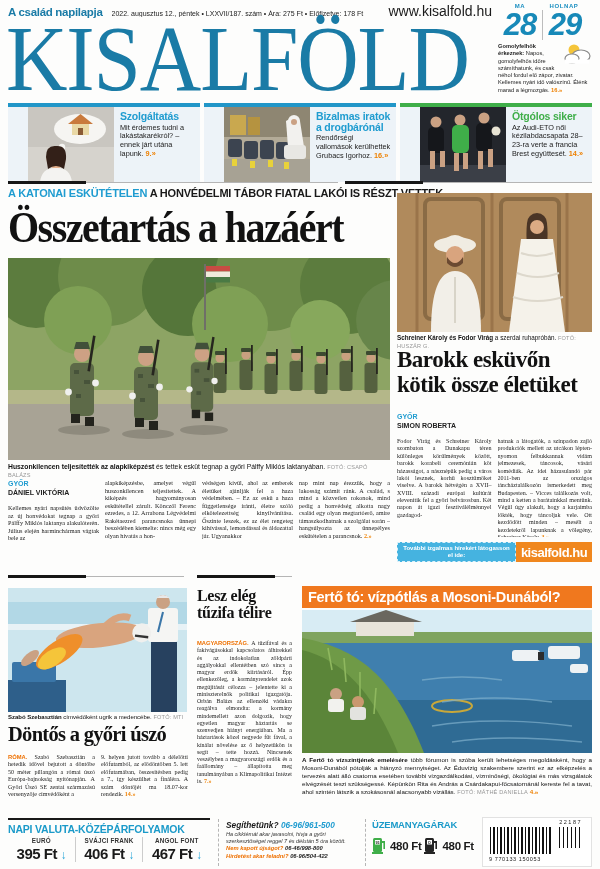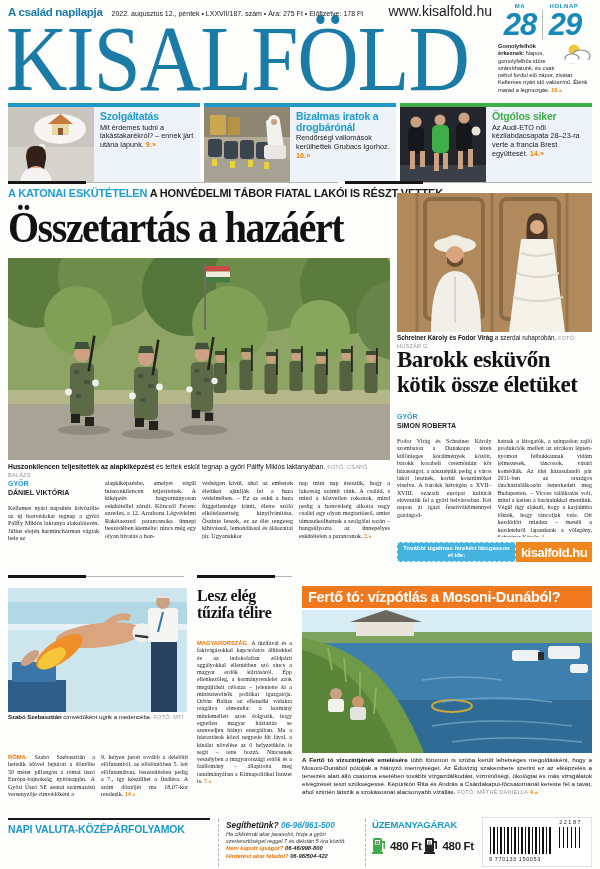--- a/index.html
+++ b/index.html
@@ -25,7 +25,7 @@
 
   
   #teasers{position:absolute;left:8px;top:103px;width:584px;height:79px;display:flex;gap:4px;}
-  .teaser{flex:1;display:flex;background:#edf3f8;border-top:4px solid #2196c8;overflow:hidden;}
+  .teaser{flex:1;display:flex;background:#edf3f8;border-top:4px solid #2196c8;overflow:hidden;padding-left:20px;}
   .teaser.green{border-top-color:#3fae49;}
   .t-img{width:86px;flex:none;}
   .t-img svg{display:block;width:86px;height:75px;}

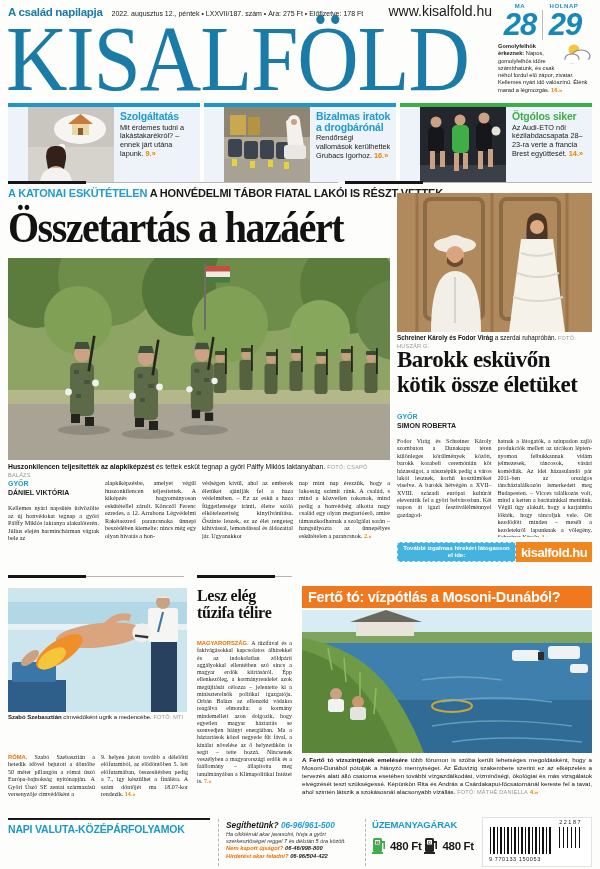--- a/index.html
+++ b/index.html
@@ -388,6 +388,7 @@
   <div id="caption-swim" class="cap">
     <b>Szabó Szebasztián</b><span> címvédőként ugrik a medencébe. </span><span class="credit">FOTÓ: MTI</span>
   </div>
+  <div id="headline3" class="headline">Döntős a győri úszó</div>
   <div id="body-swim">
     <div class="colm">
       <b class="kick-or">RÓMA.</b><span> Szabó Szebasztián a hetedik idővel bejutott a döntőbe 50 méter pillangón a római úszó Európa-bajnokság nyitónapján. A Győri Úszó SE zentai származású versenyzője címvédőként a</span>

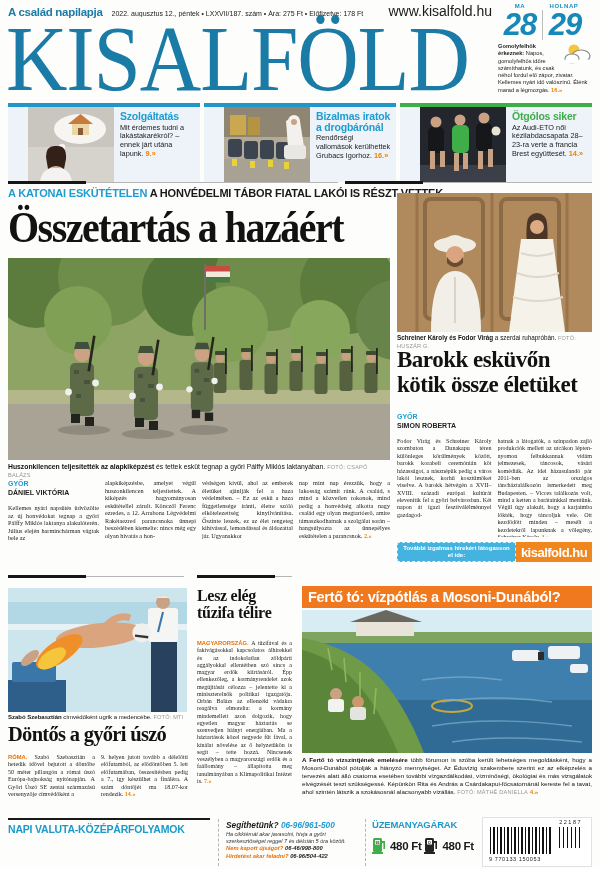--- a/index.html
+++ b/index.html
@@ -445,6 +445,20 @@
 
   <div id="currency">
     <div class="cur-title">NAPI VALUTA-KÖZÉPÁRFOLYAMOK</div>
+    <div class="cur-row">
+      <div class="cur-item">
+        <div class="cur-label">EURÓ</div>
+        <div class="cur-val"><span>395 Ft</span> <span class="down">↓</span></div>
+      </div>
+      <div class="cur-item">
+        <div class="cur-label">SVÁJCI FRANK</div>
+        <div class="cur-val"><span>406 Ft</span> <span class="down">↓</span></div>
+      </div>
+      <div class="cur-item">
+        <div class="cur-label">ANGOL FONT</div>
+        <div class="cur-val"><span>467 Ft</span> <span class="down">↓</span></div>
+      </div>
+    </div>
   </div>
 
   <div id="help">

